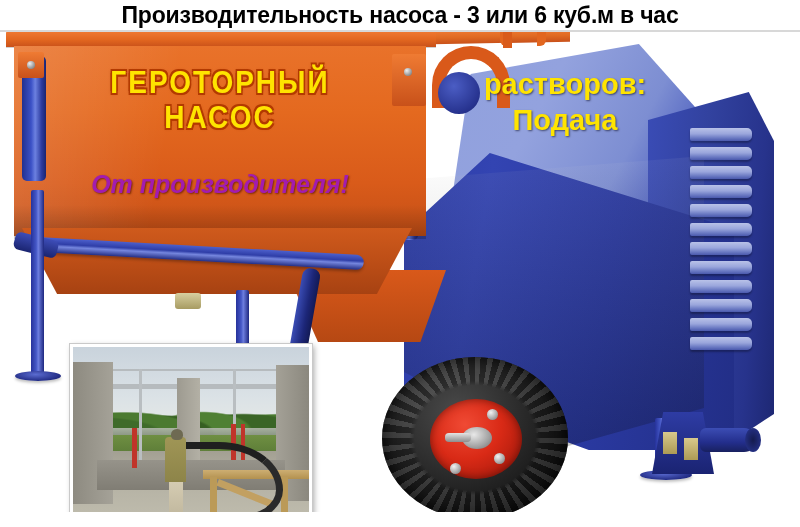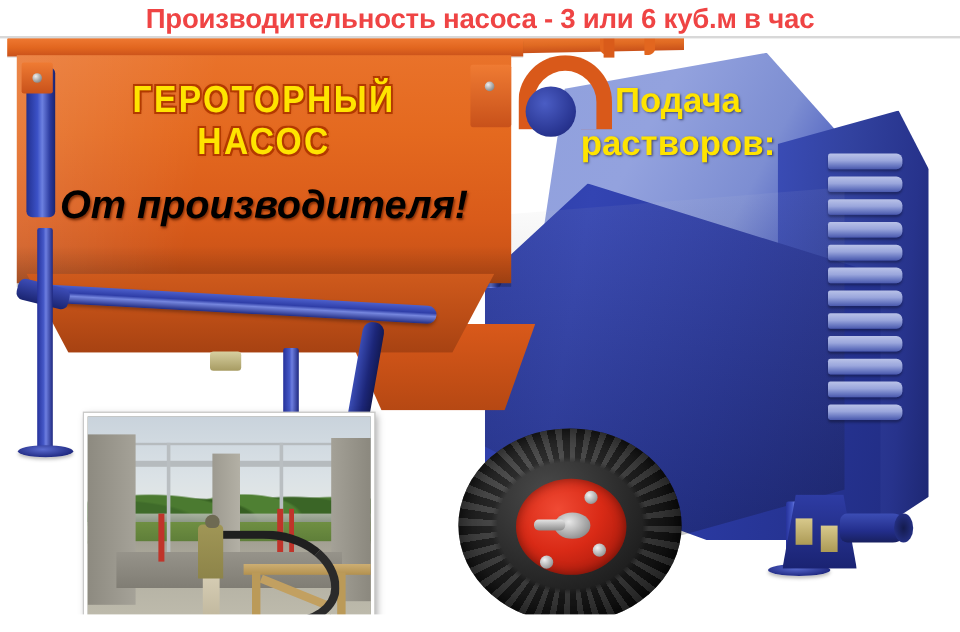--- a/index.html
+++ b/index.html
@@ -21,7 +21,7 @@
     display:flex;align-items:center;justify-content:center;
   }
   .banner-text{
-    font-size:23px;font-weight:bold;color:#ef4444;
+    font-size:23px;font-weight:bold;color:#000000;
     letter-spacing:-0.2px;white-space:nowrap;
     font-family:"Liberation Sans", sans-serif;
   }

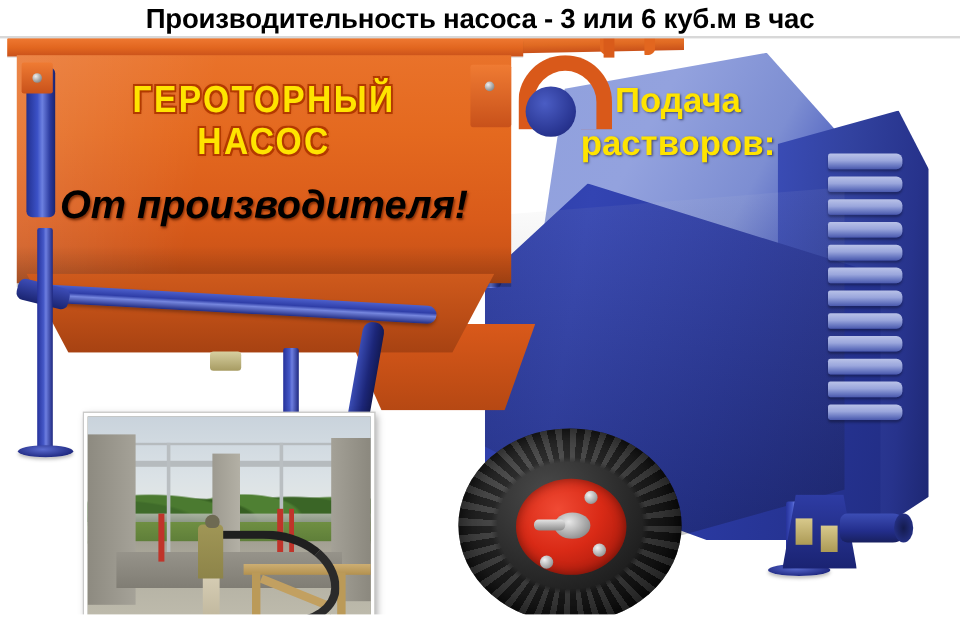--- a/index.html
+++ b/index.html
@@ -441,8 +441,8 @@
     </div>
 
     <div class="blue-text-top">
+      <span class="bt-line bt-big">растворов:</span>
       <span class="bt-line bt-big">Подача</span>
-      <span class="bt-line bt-big">растворов:</span>
     </div>
   </div>
 

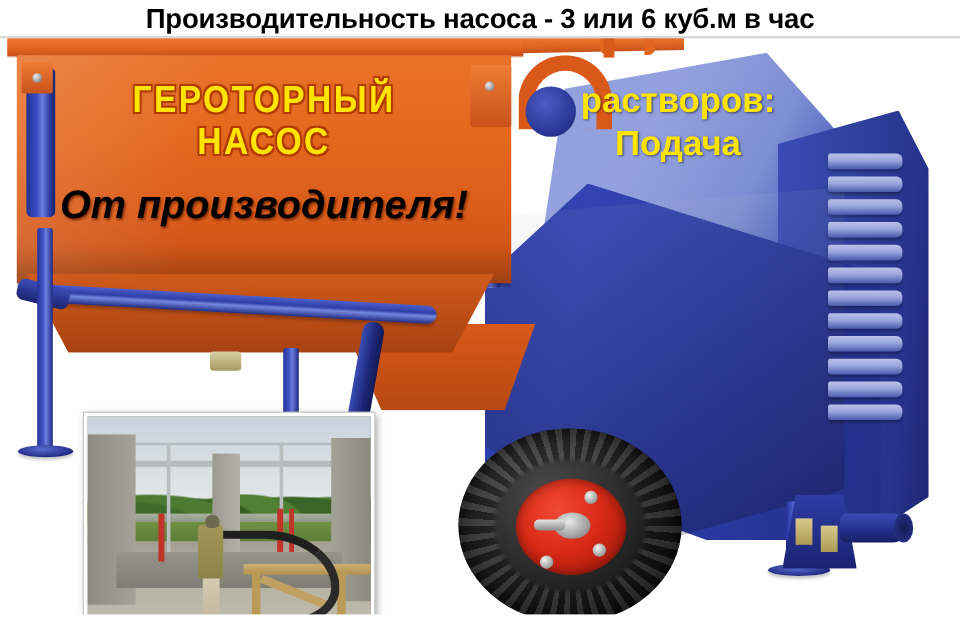--- a/index.html
+++ b/index.html
@@ -101,8 +101,8 @@
   .txt-brand1{font-size:28px;line-height:30px;margin-top:8px;}
   .txt-brand2{font-size:28px;line-height:32px;margin-top:4px;}
   .txt-slogan{
-    display:block;margin-top:18px;
-    color:#000000;font-style:italic;font-weight:bold;font-size:33px;
+    display:block;margin-top:36px;
+    color:#a21caf;font-style:italic;font-weight:bold;font-size:25px;
     font-family:"Liberation Sans", sans-serif;
     text-shadow:1px 1px 2px rgba(110,35,0,.85);
   }

